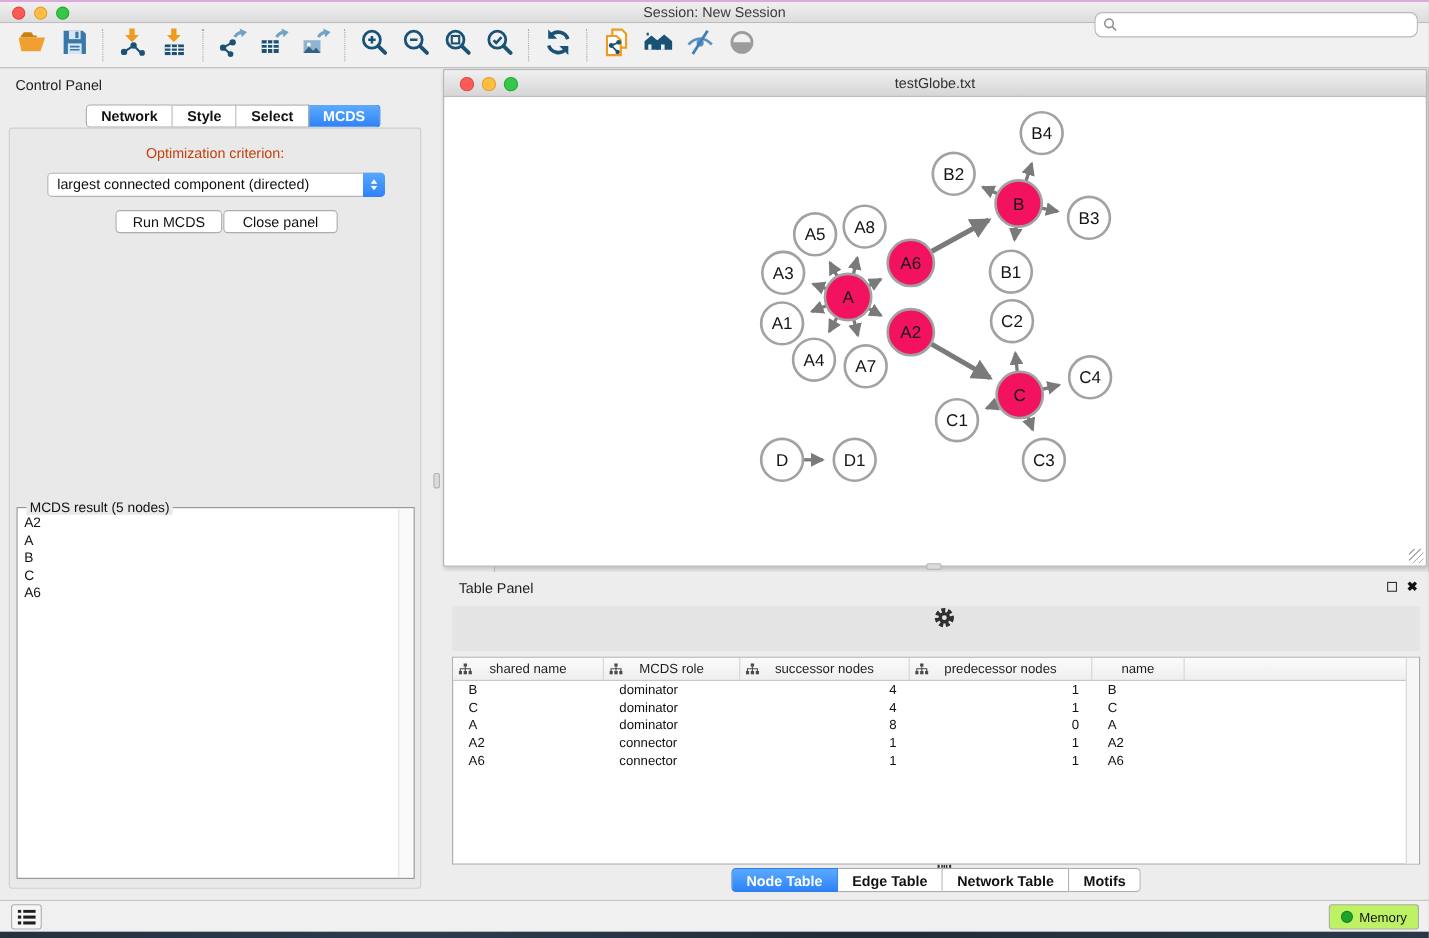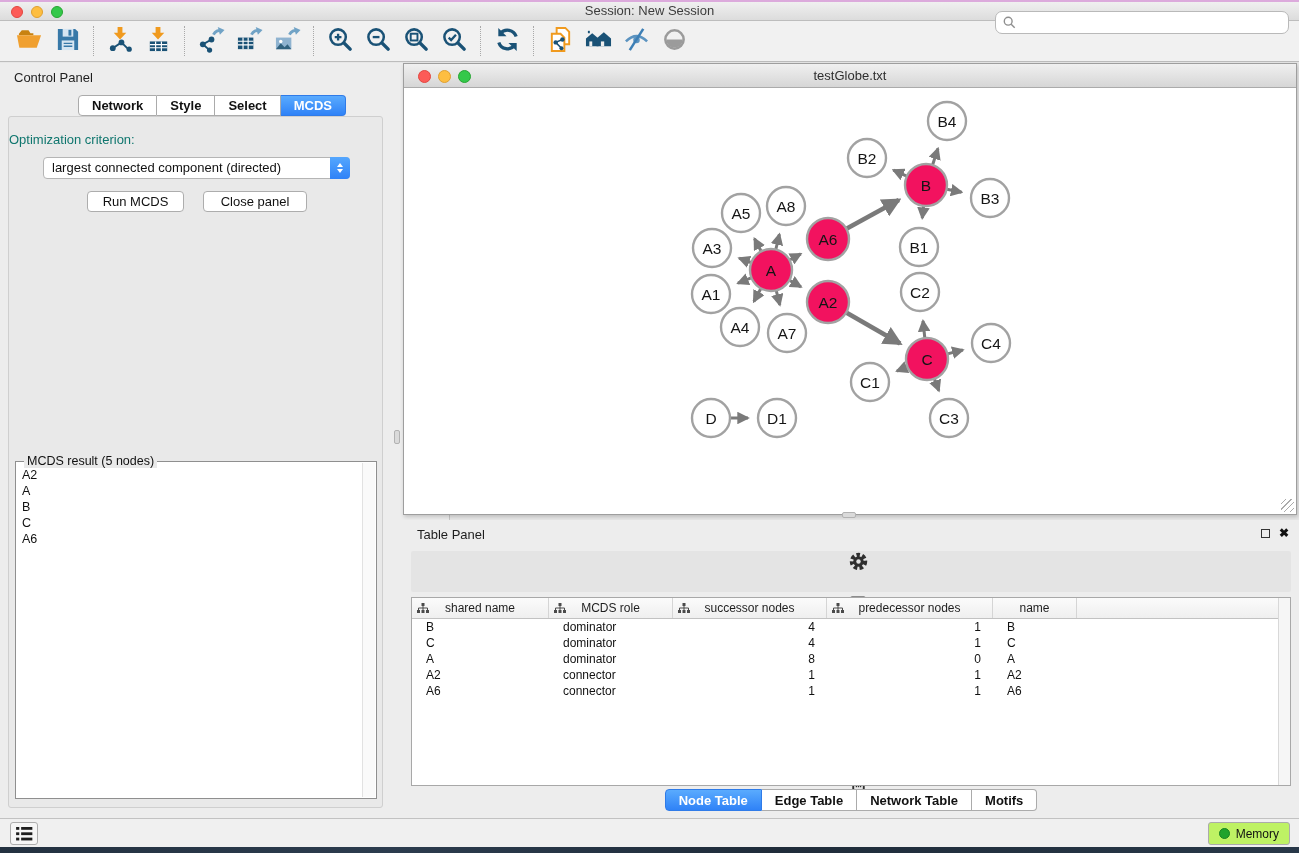--- a/index.html
+++ b/index.html
@@ -46,7 +46,7 @@
 
   .cp-body { position:absolute; left:8px; top:53px; width:375px; height:692px; background:#E9E9E9;
     border:1px solid #CFCFCF; border-radius:3px; }
-  .opt-label { position:absolute; left:0; width:100%; top:15px; text-align:left; font-size:13px; color:#0f766e; }
+  .opt-label { position:absolute; left:0; width:100%; top:15px; text-align:center; font-size:13px; color:#c2410c; }
   .dropdown { position:absolute; left:34px; top:40px; width:307px; height:22px; background:#fff;
     border:1px solid #B5B5B5; border-radius:4px; font-size:13px; line-height:20px; padding-left:8px; color:#111; }
   .dd-step { position:absolute; right:-1px; top:-1px; width:20px; height:22px; border-radius:0 4px 4px 0;

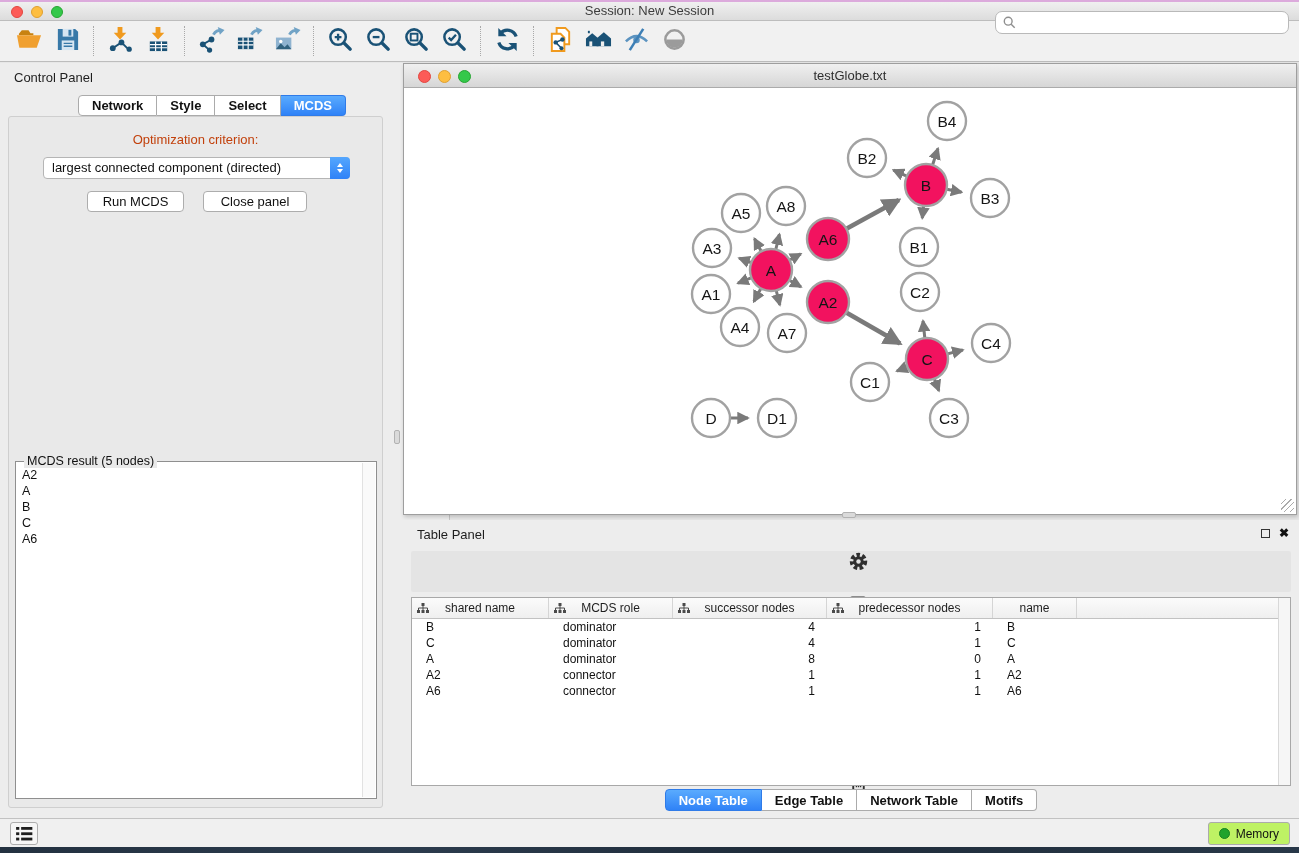--- a/index.html
+++ b/index.html
@@ -297,7 +297,7 @@
             <div class="tri-dn"></div>
         </div>
       </div>
-      <div class="cp-btn" style="left:78px; width:97px;">Run MCDS</div>
+      <div class="cp-btn" style="left:96px; width:97px;">Run MCDS</div>
       <div class="cp-btn" style="left:194px; width:104px;">Close panel</div>
 
       <div class="result-group">

